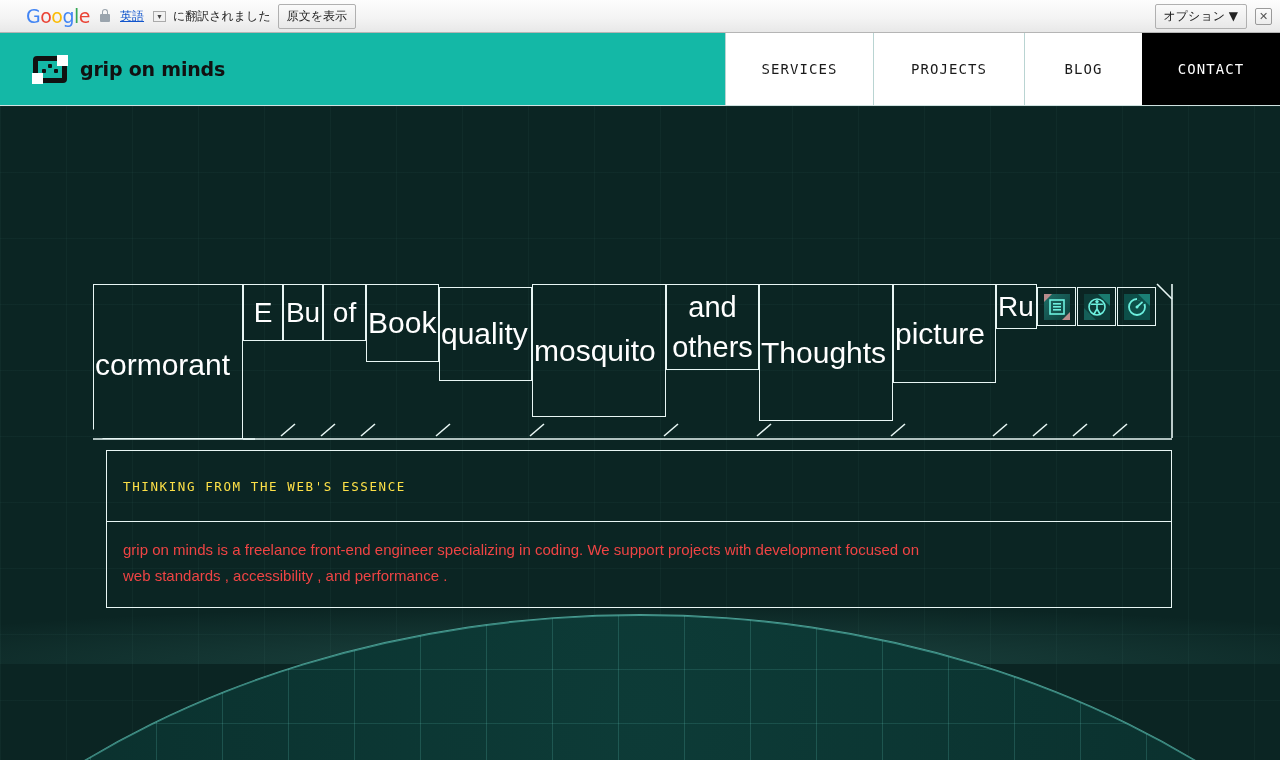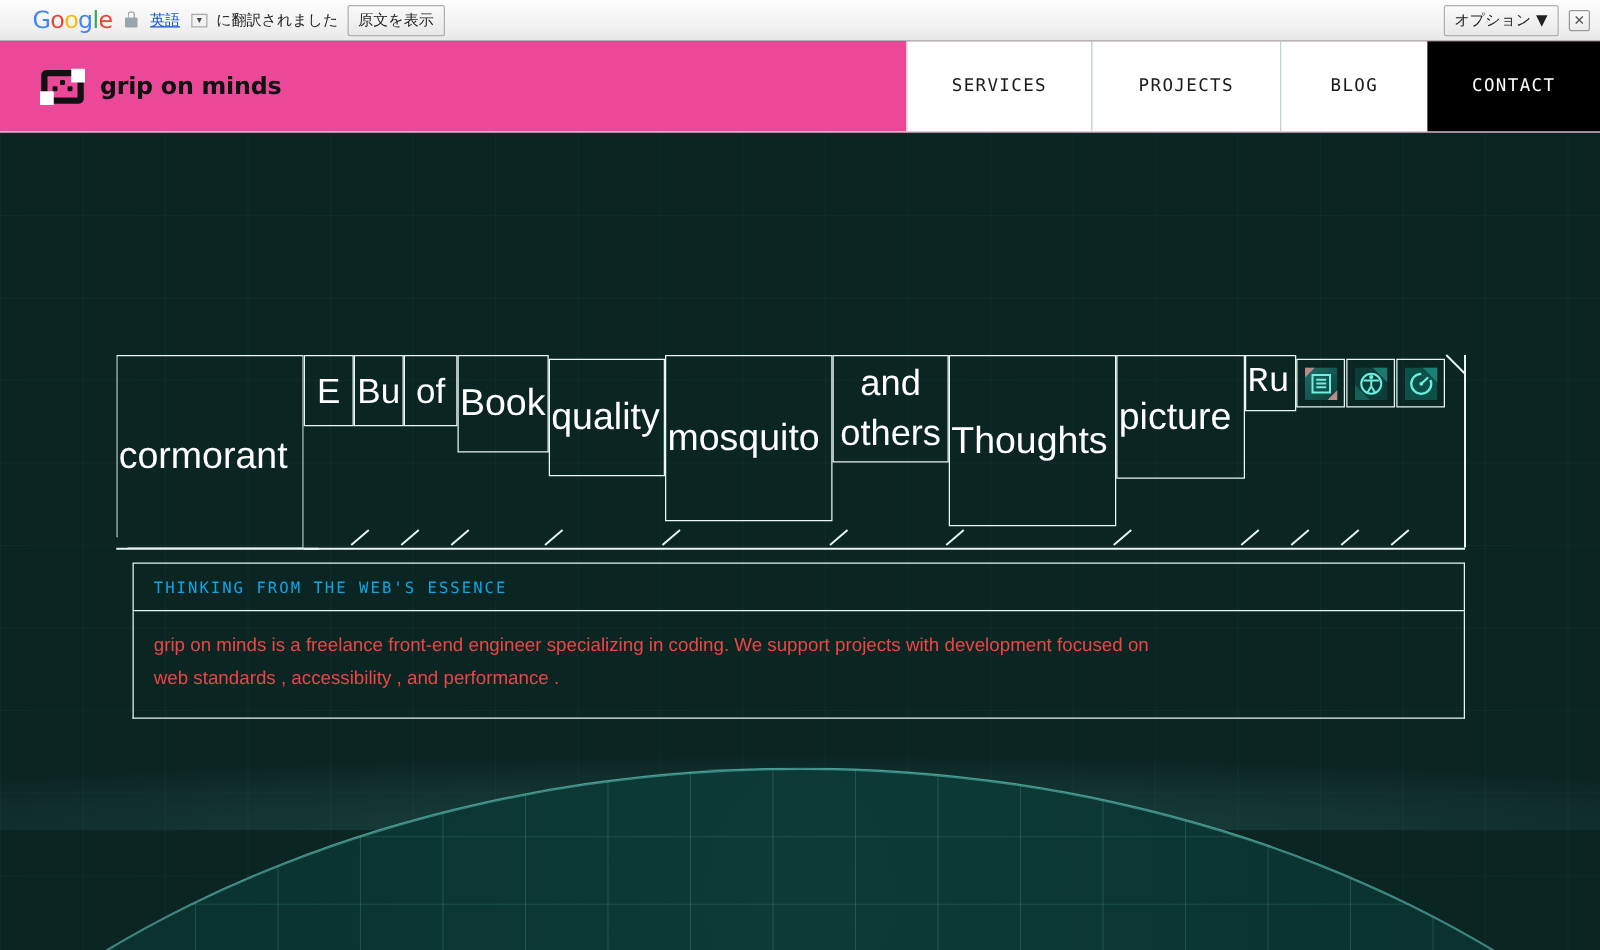--- a/index.html
+++ b/index.html
@@ -69,7 +69,7 @@
     position: absolute;
     left: 0; top: 33px;
     width: 1280px; height: 73px;
-    background: #ec4899;
+    background: #14b8a6;
     display: flex; align-items: stretch;
     z-index: 50;
     border-bottom: 1px solid #cfe2e0;

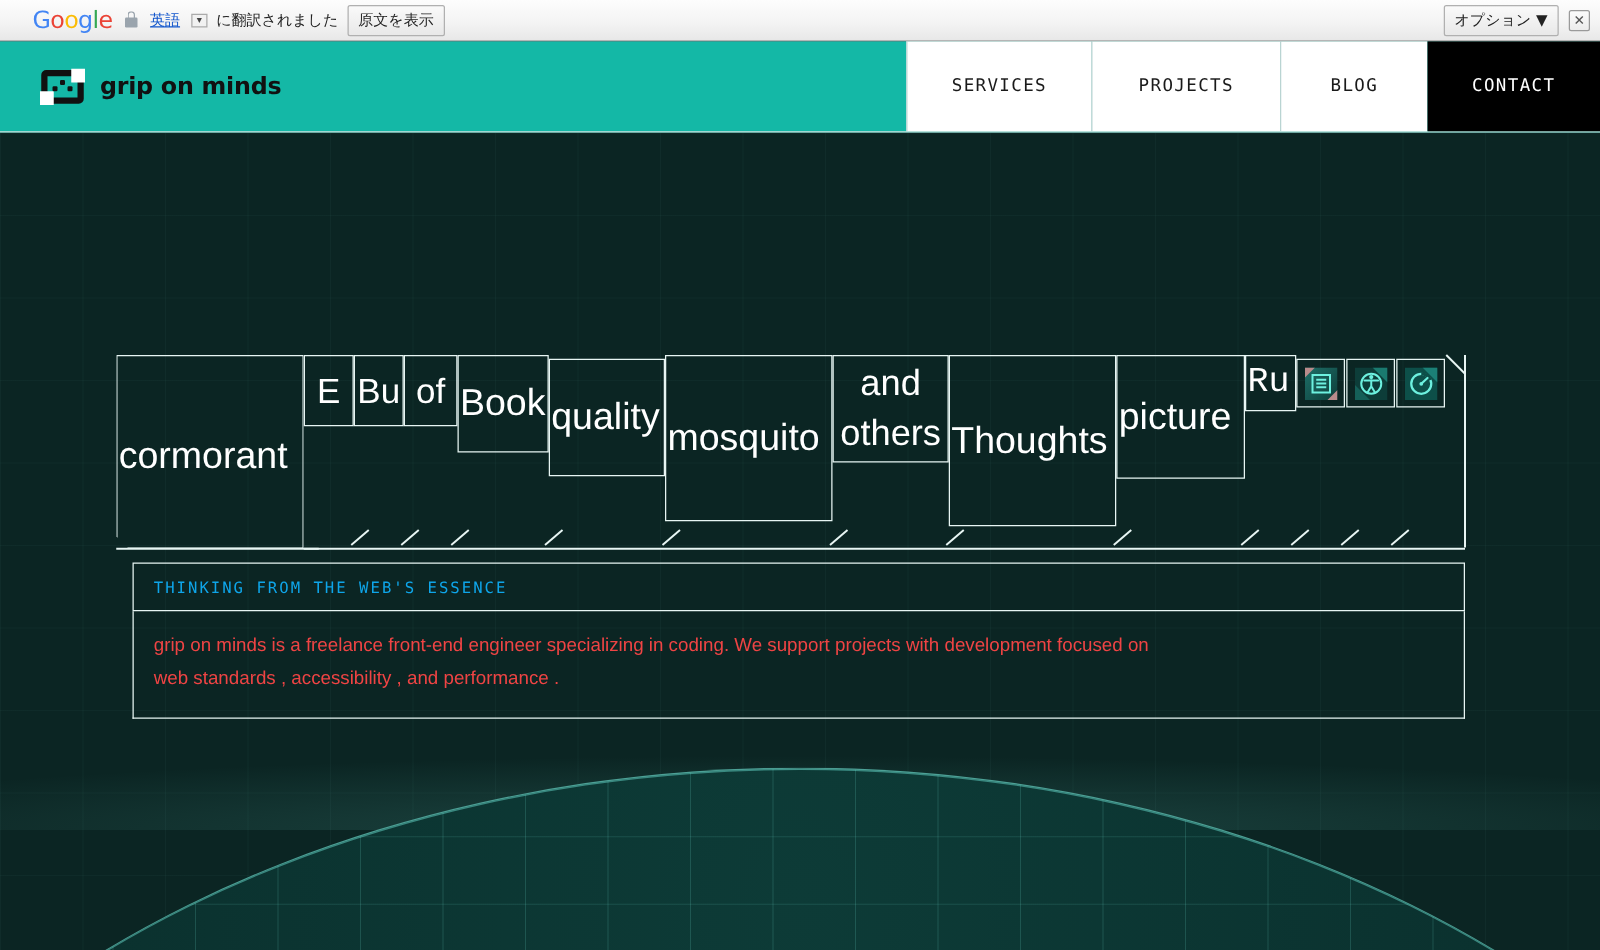--- a/index.html
+++ b/index.html
@@ -295,7 +295,7 @@
       <span>picture</span>
     </div>
 
-    <div class="wbox" style="left:996px; top:178px; width:41px; height:45px; font-size:28px; align-items:center; justify-content:flex-start; padding-left:1px;font-family:Liberation Mono, monospace;">
+    <div class="wbox" style="left:996px; top:178px; width:41px; height:45px; font-size:28px; align-items:center; justify-content:flex-start; padding-left:1px;">
       <span>Ru</span>
     </div>
 

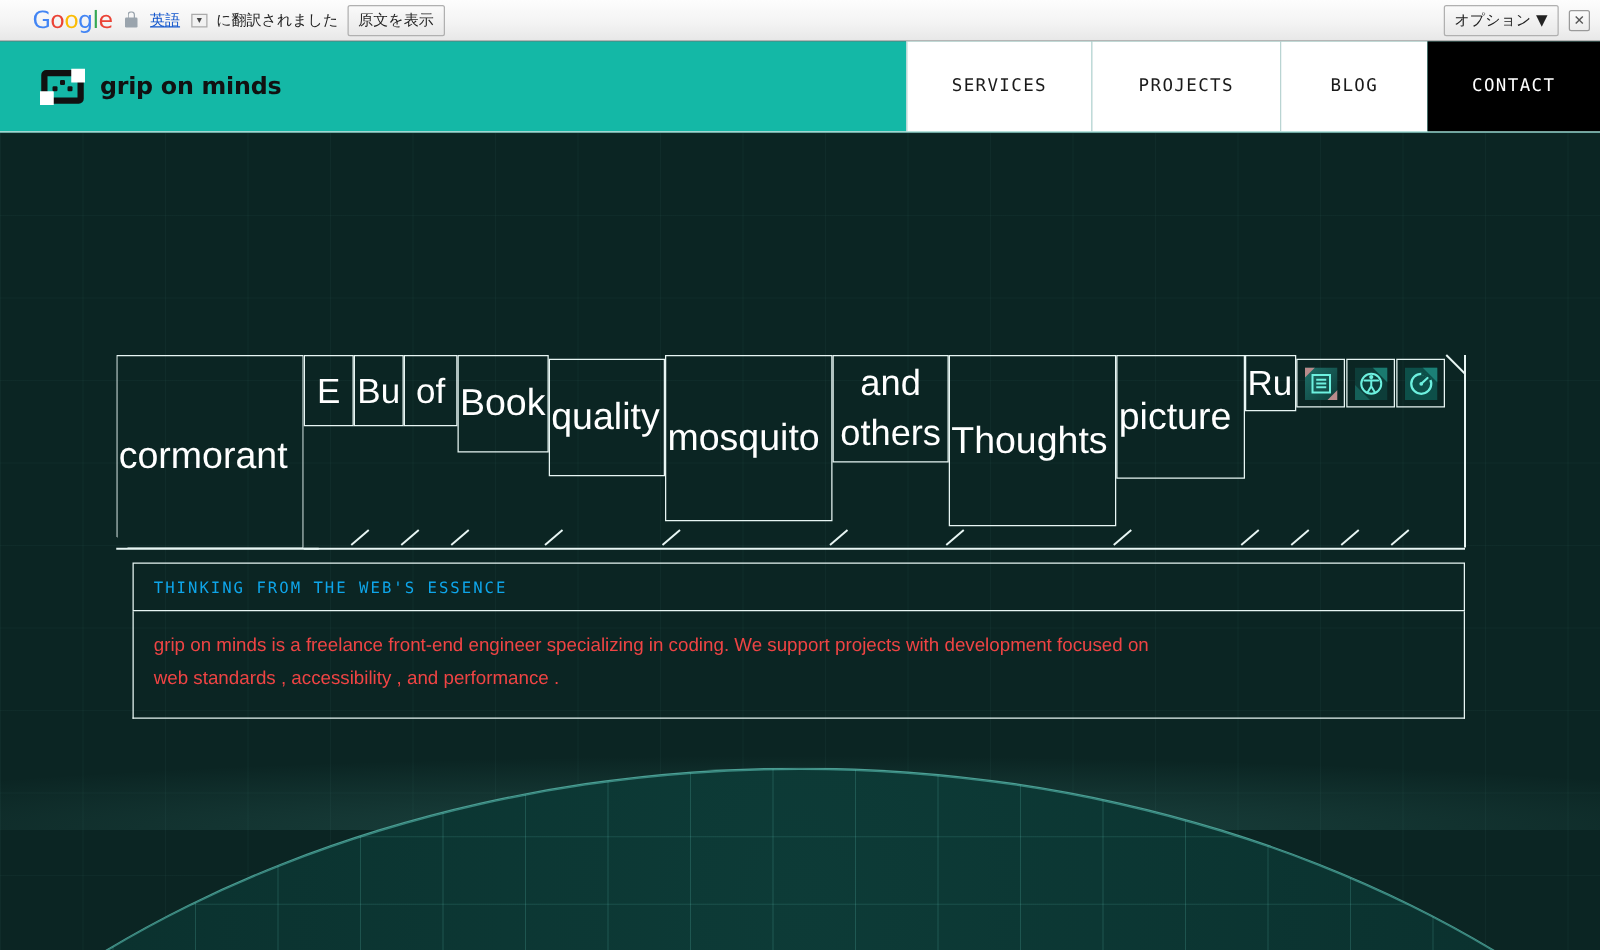--- a/index.html
+++ b/index.html
@@ -184,11 +184,11 @@
   
   #caption-wrap { position: absolute; left: 106px; top: 344px; width: 1066px; }
   #caption-top {
-    height: 39px;
+    height: 72px;
     border: 1.6px solid #e8f6f4;
     display: flex; align-items: center;
     padding-left: 16px;
-    color: #0ea5e9;
+    color: #fde047;
     font-family: "DejaVu Sans Mono", monospace;
     font-size: 12.5px;
     letter-spacing: 1.6px;

